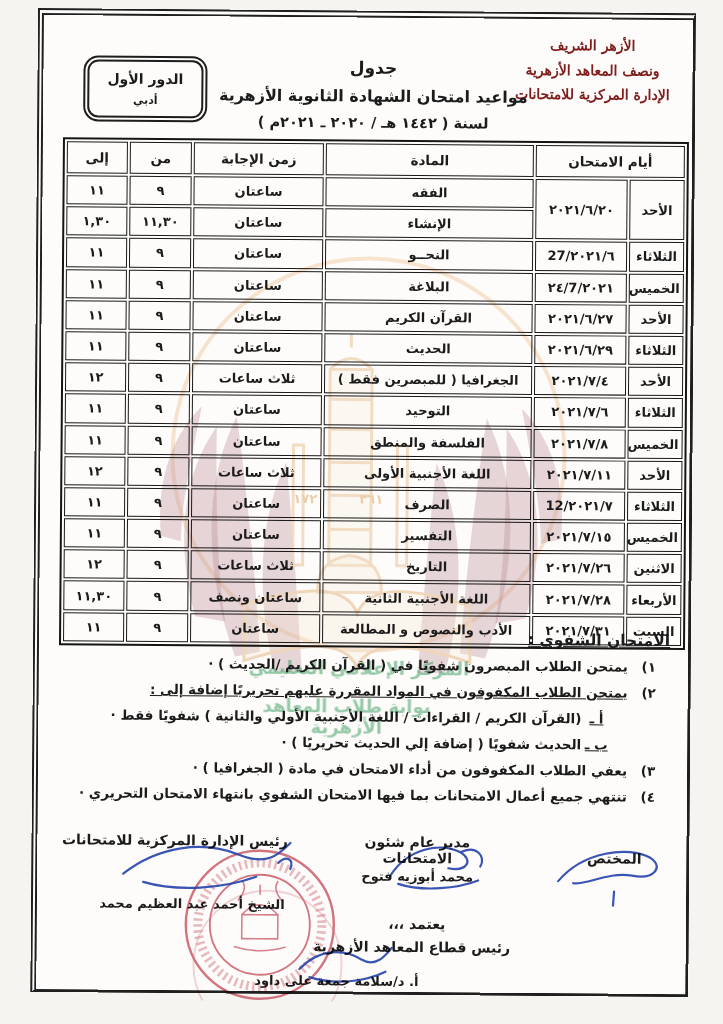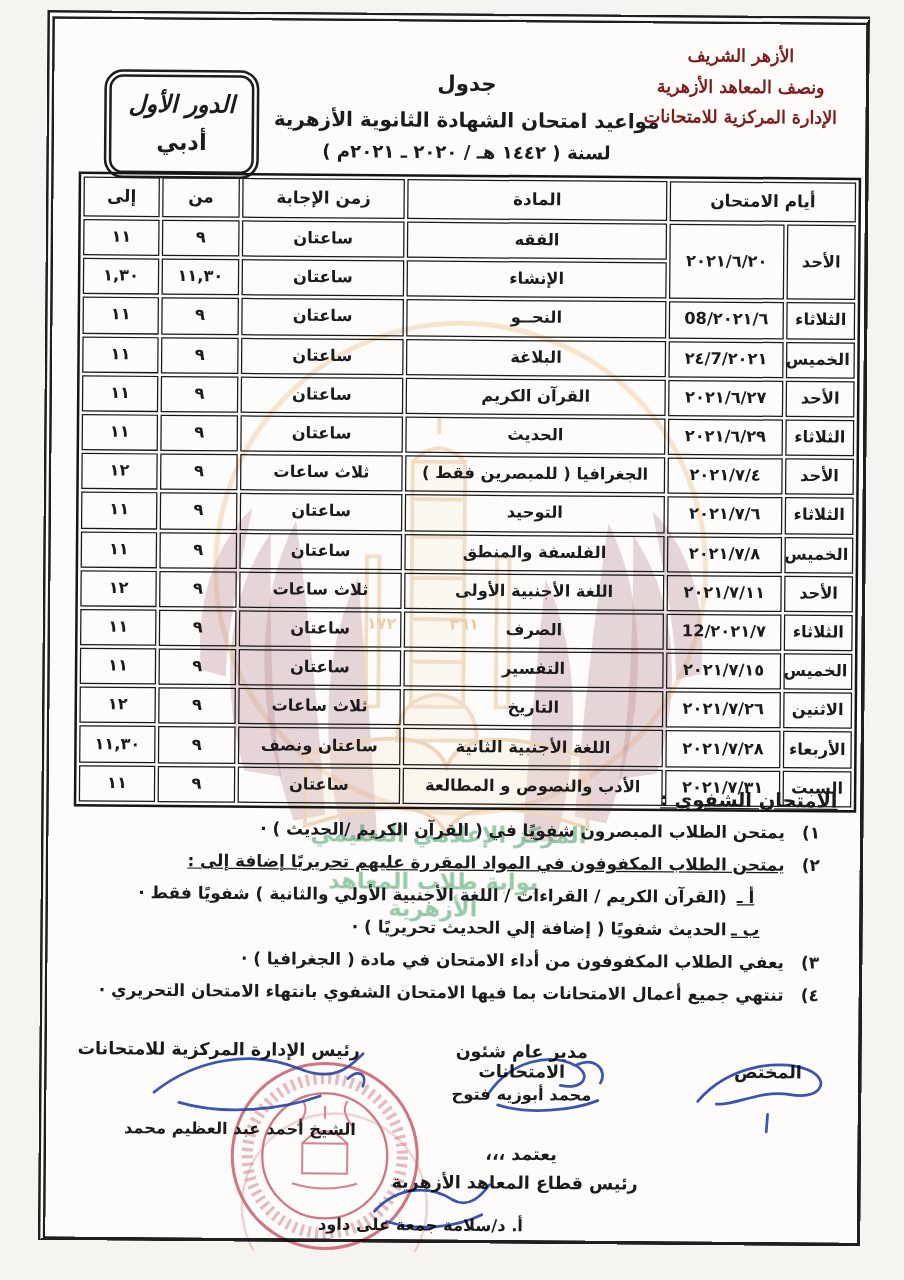--- a/index.html
+++ b/index.html
@@ -37,7 +37,7 @@
     padding:6px 8px;background:#fdfcfa;
     font-weight:bold;line-height:1.7;
   }
-  .corner-box .l1{font-size:19px;font-style:italic;}
+  .corner-box .l1{font-size:14px;}
   .corner-box .l2{font-size:18px;}
   .doc-title{position:absolute;top:40px;left:165px;width:330px;text-align:center;font-weight:bold;}
   .doc-title .t1{font-size:17px;margin-bottom:9px;}

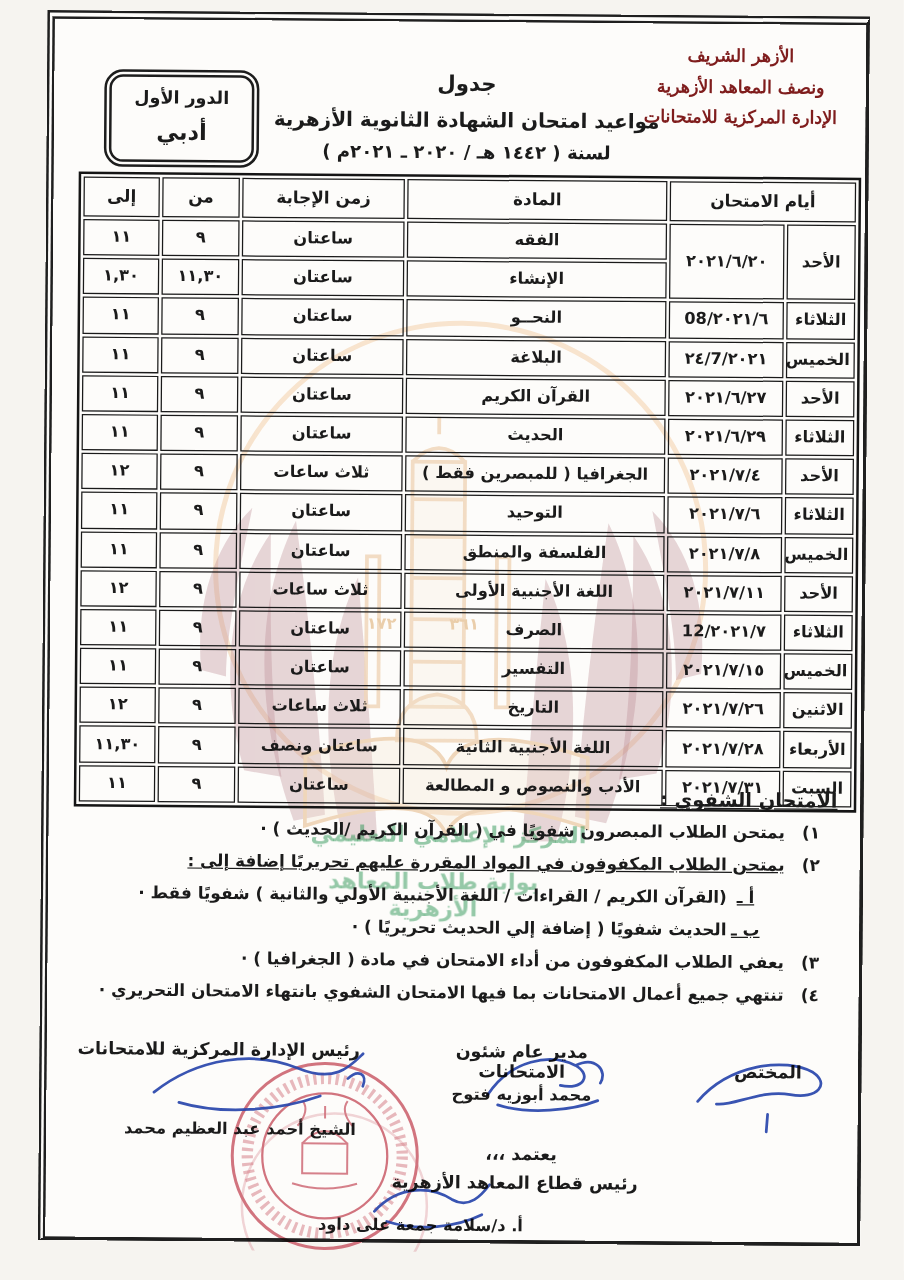--- a/index.html
+++ b/index.html
@@ -38,7 +38,7 @@
     font-weight:bold;line-height:1.7;
   }
   .corner-box .l1{font-size:14px;}
-  .corner-box .l2{font-size:18px;}
+  .corner-box .l2{font-size:11px;}
   .doc-title{position:absolute;top:40px;left:165px;width:330px;text-align:center;font-weight:bold;}
   .doc-title .t1{font-size:17px;margin-bottom:9px;}
   .doc-title .t2{font-size:16px;margin-bottom:9px;}

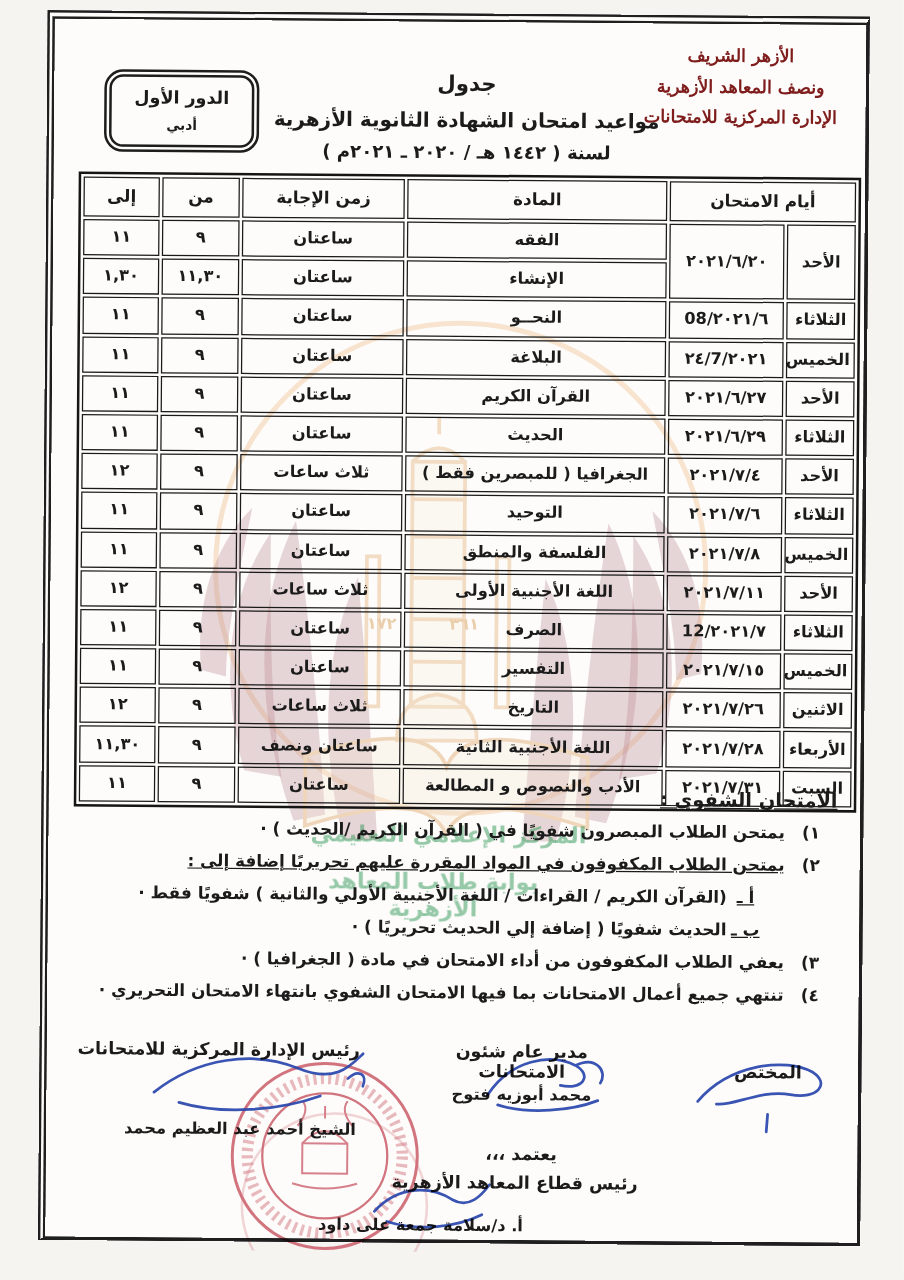--- a/index.html
+++ b/index.html
@@ -181,7 +181,7 @@
           </tr>
           <tr>
             <td class="c-day" rowspan="1">الثلاثاء</td>
-            <td class="c-date" rowspan="1">٢٠٢١/٦/08</td>
+            <td class="c-date" rowspan="1">٢٠٢١/٦/27</td>
             <td class="c-subject">النحــو</td>
             <td class="c-duration">ساعتان</td>
             <td class="c-from">٩</td>

